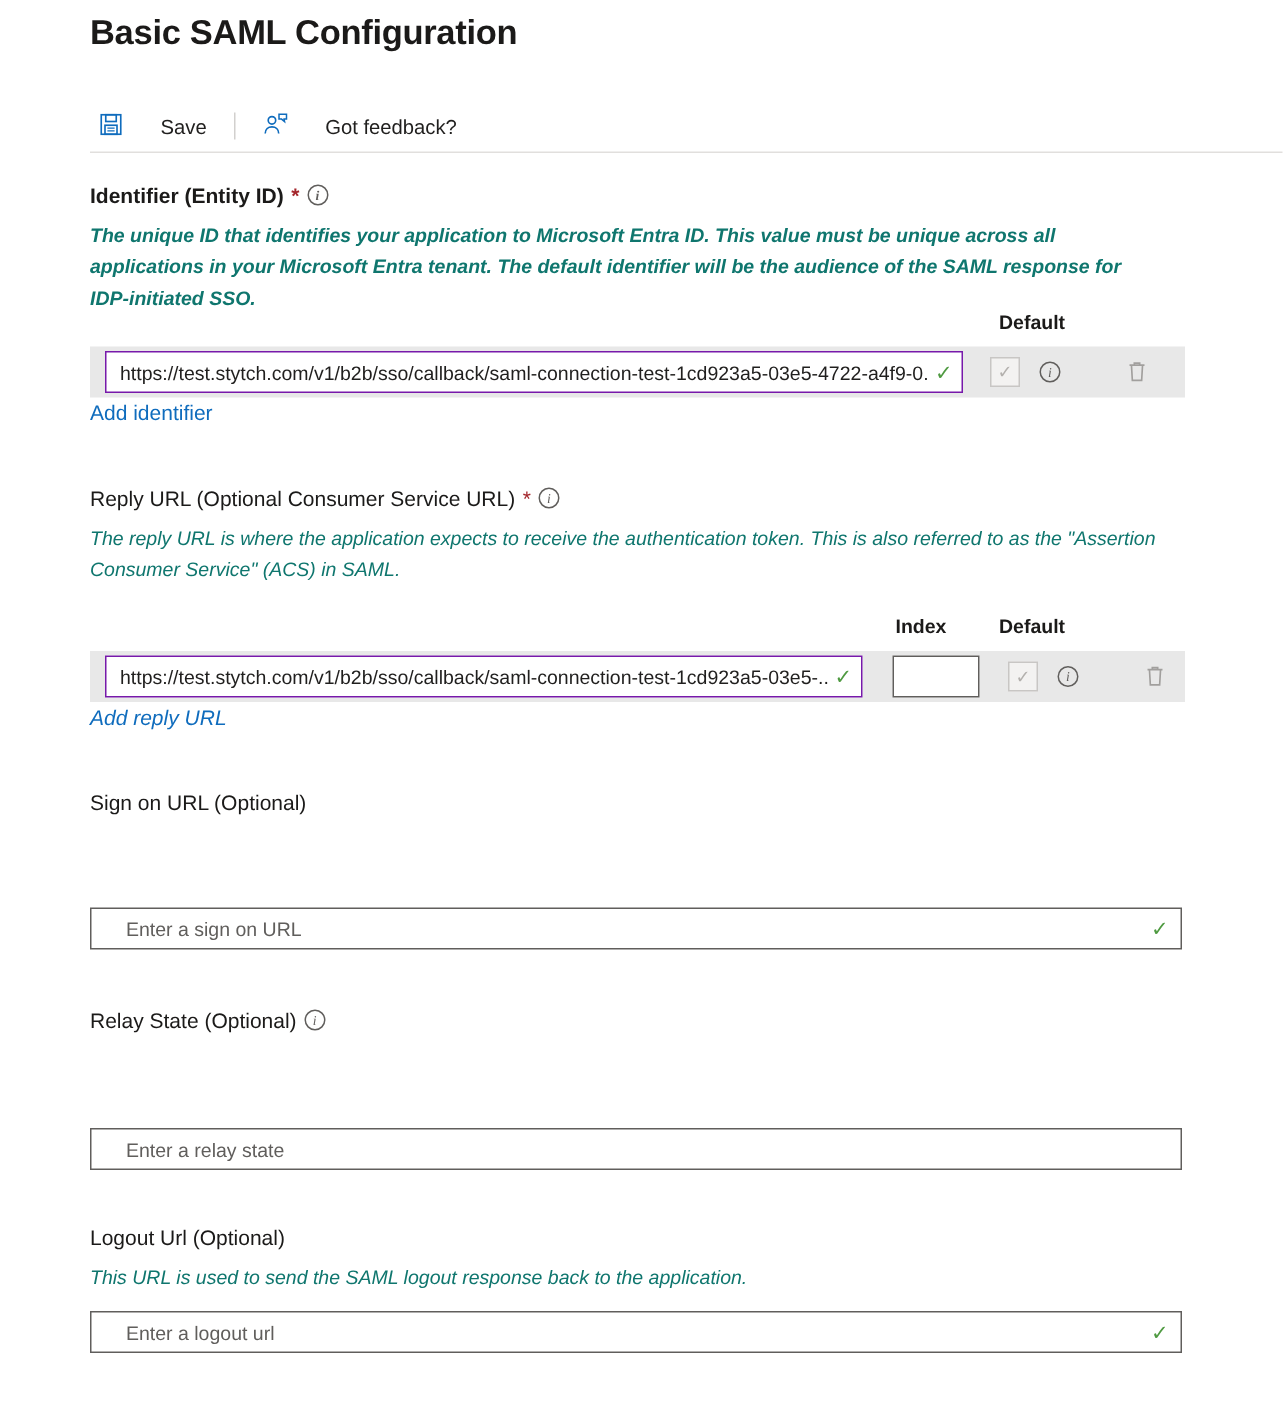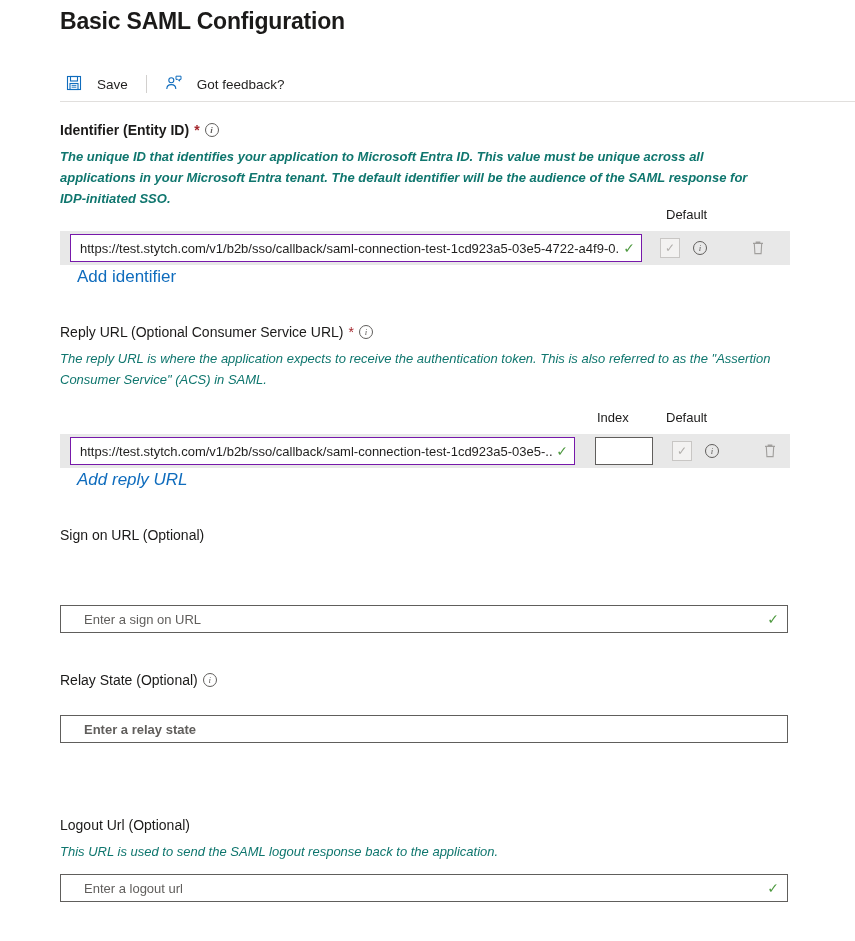--- a/index.html
+++ b/index.html
@@ -58,7 +58,7 @@
   }
   .cmd-item {
     display: flex; align-items: center;
-    gap: 15px;
+    gap: 25px;
     height: 32px;
     padding: 0 6px;
     cursor: pointer;

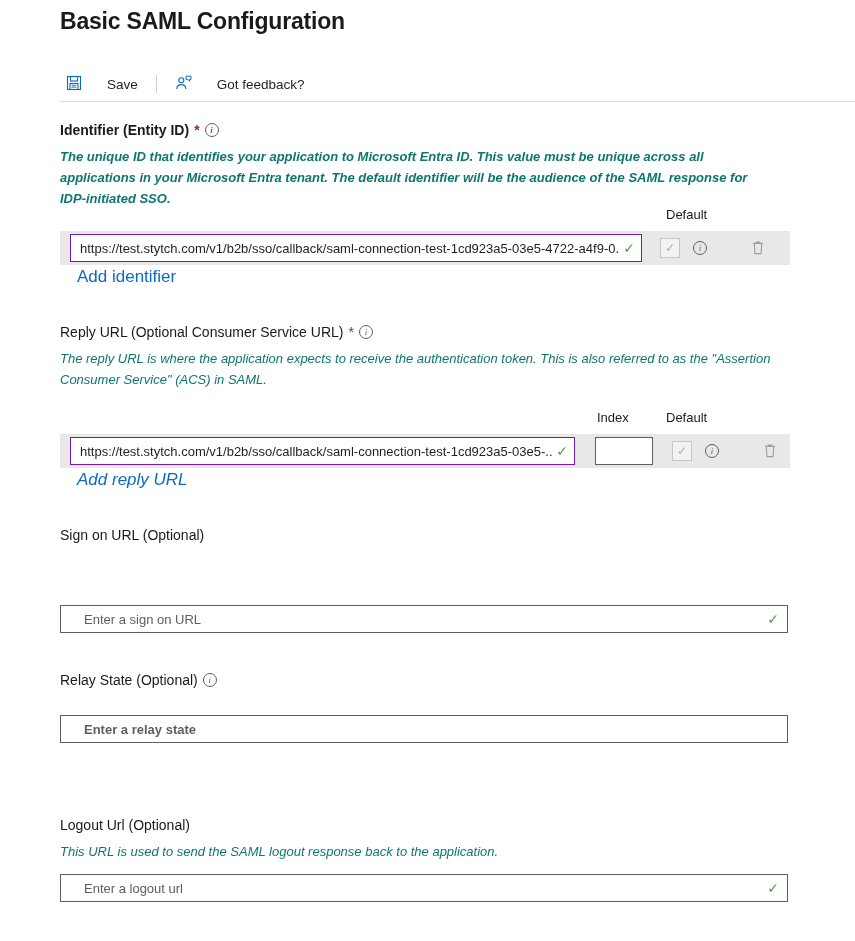--- a/index.html
+++ b/index.html
@@ -120,7 +120,7 @@
   .col-head {
     position: absolute;
     font-size: 13px;
-    font-weight: normal;
+    font-weight: bold;
     color: #1b1a19;
   }
 

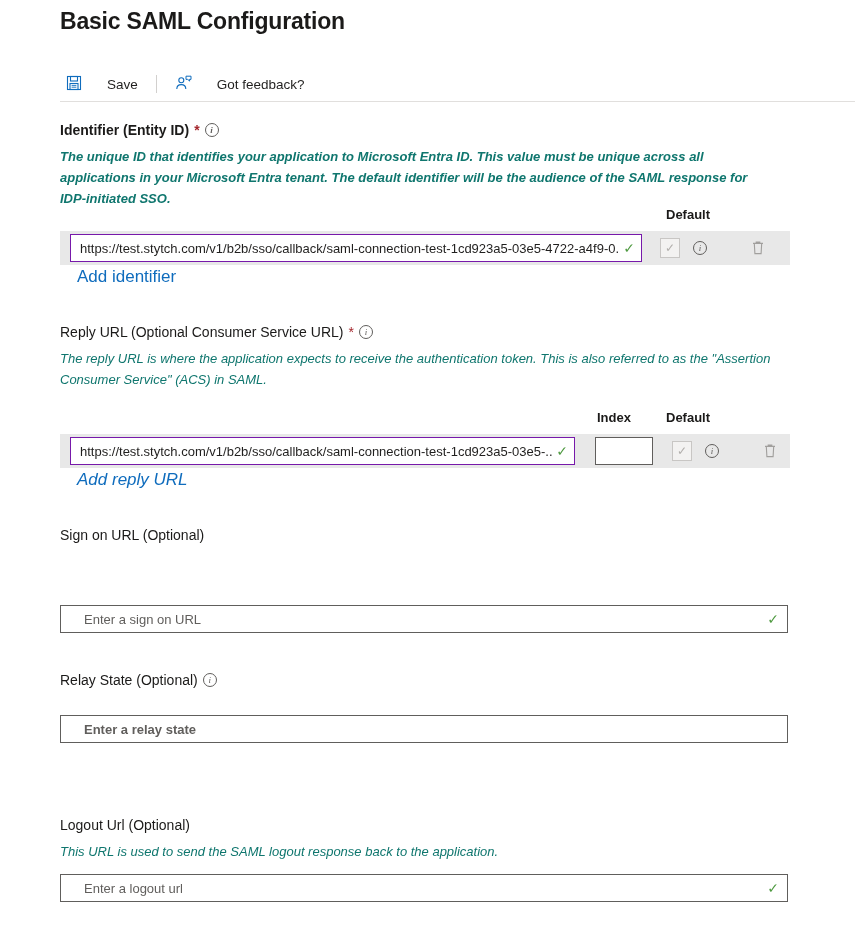--- a/index.html
+++ b/index.html
@@ -189,8 +189,8 @@
 
   .link {
     position: absolute;
-    left: 37px;
-    font-size: 17px;
+    left: 20px;
+    font-size: 14px;
     color: #0f6cbd;
     cursor: pointer;
     text-decoration: none;

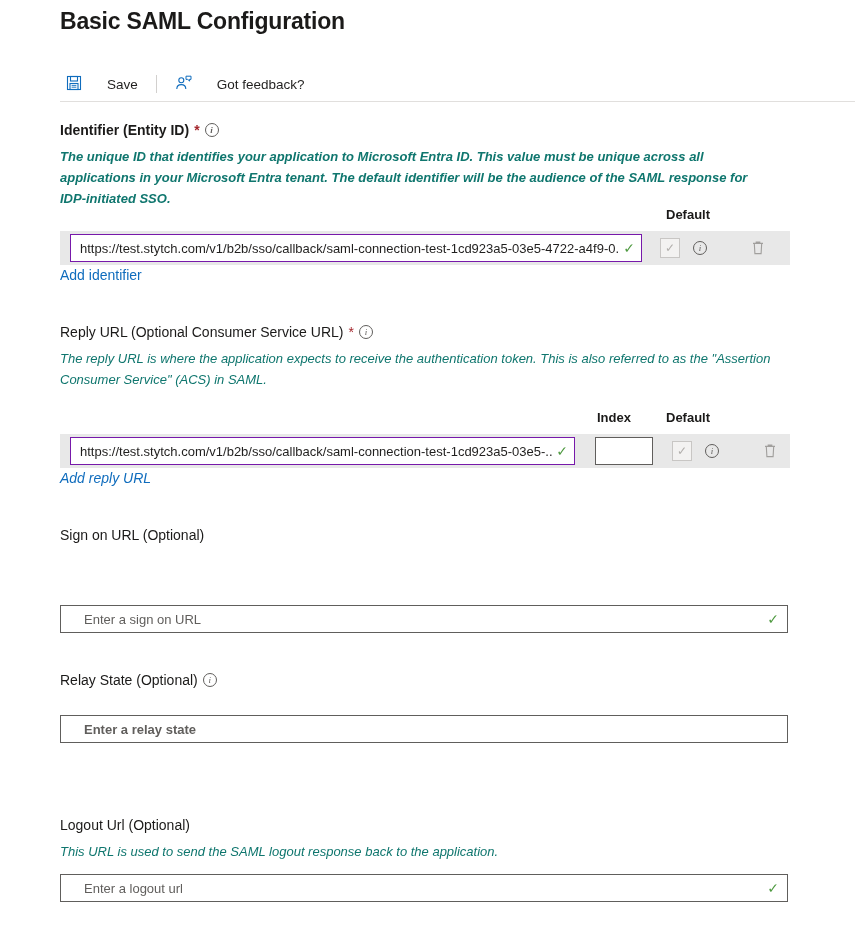--- a/index.html
+++ b/index.html
@@ -311,7 +311,7 @@
       <span class="info-ico">i</span>
     </div>
   </div>
-  <div class="text-input" style="top:715px; width:728px;font-weight:bold;">
+  <div class="text-input" style="top:752px; width:728px;">
     <span class="ph">Enter a relay state</span>
   </div>
 

